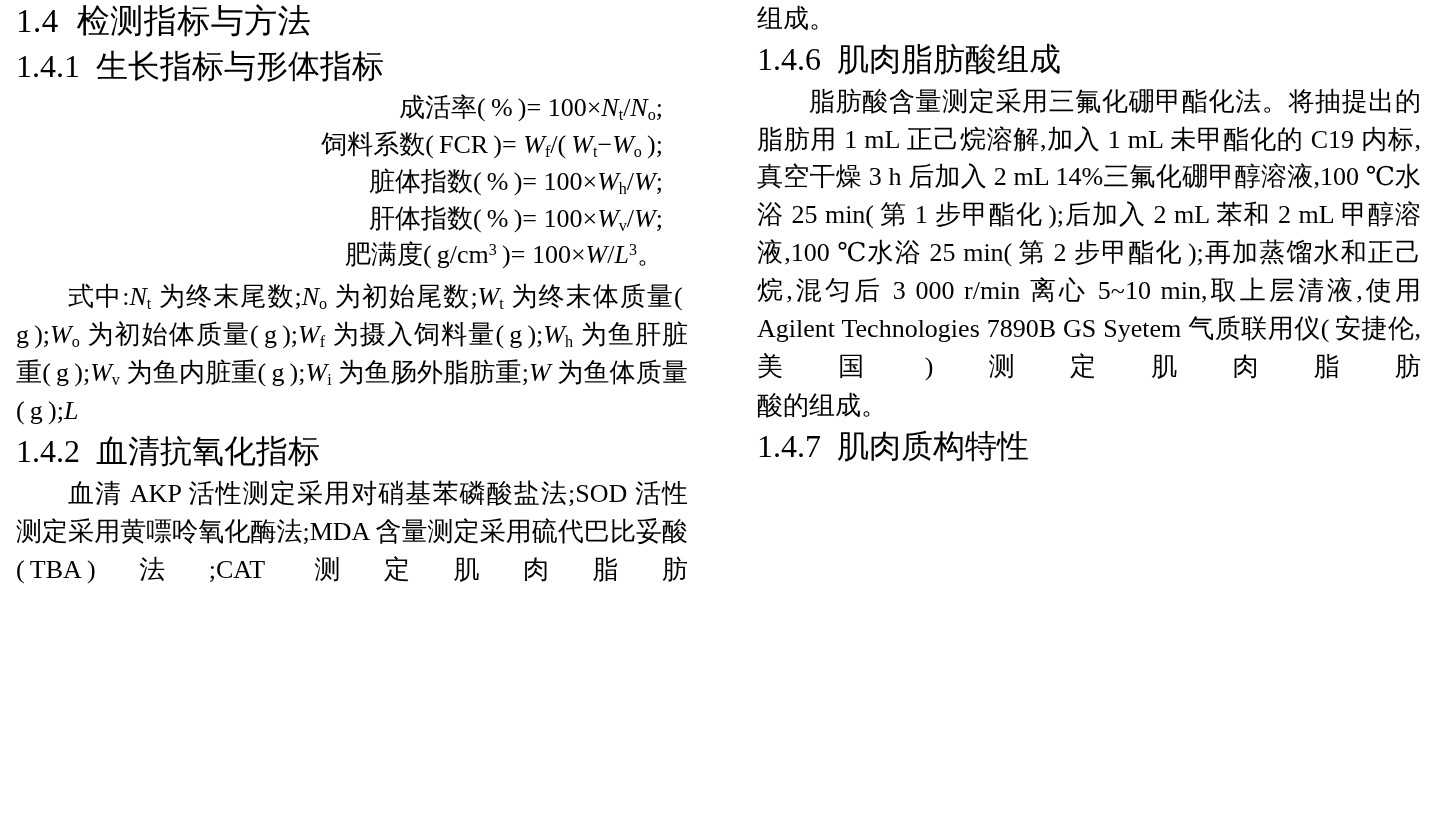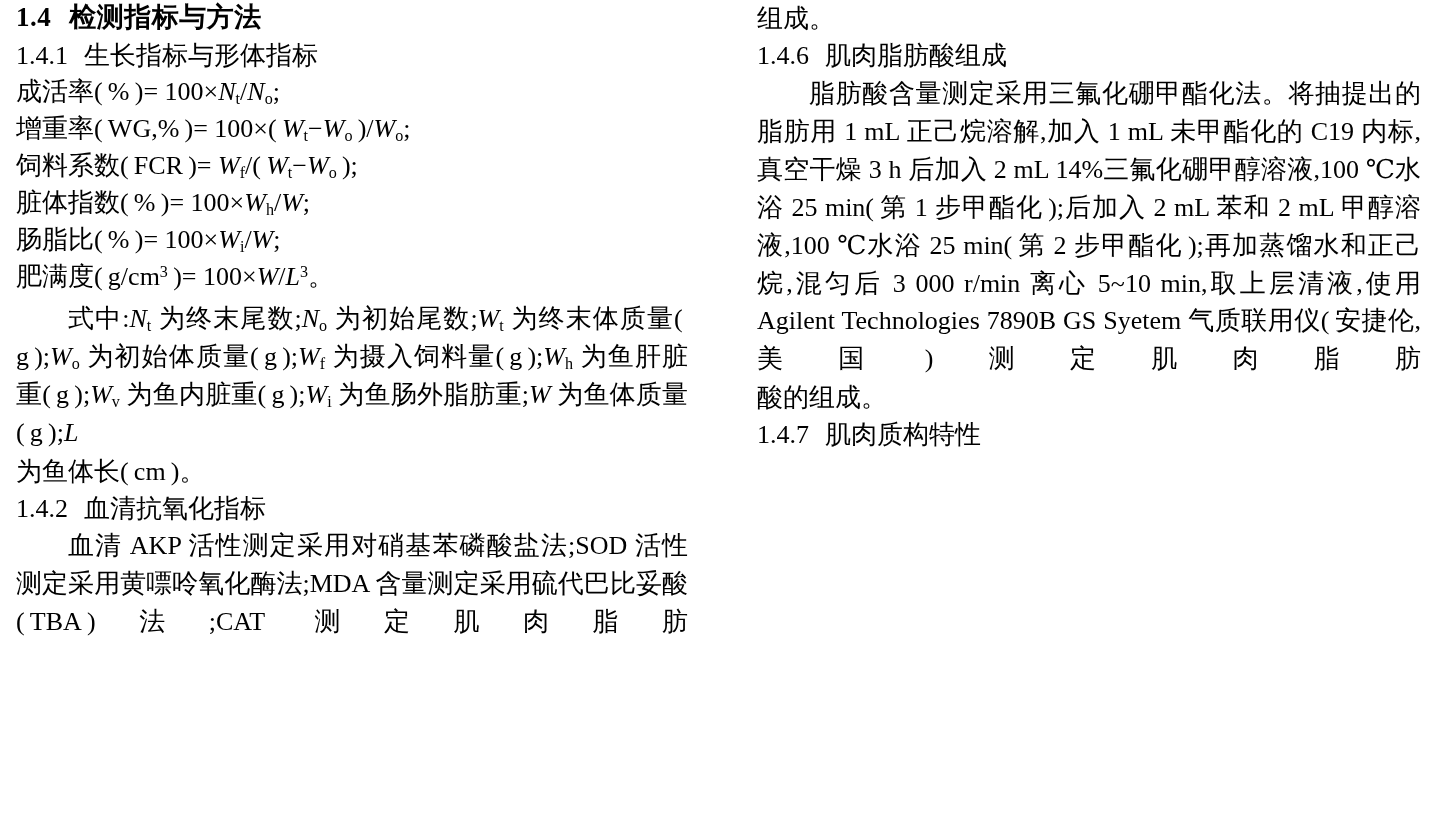--- a/index.html
+++ b/index.html
@@ -30,8 +30,8 @@
   .col-right { padding-left: 38px; }
 
   .heading-major {
-    font-size: 27px;
-    font-weight: bold;
+    font-size: 33px;
+    font-weight: normal;
     letter-spacing: 0.5px;
     line-height: 1.28;
     margin: 0 0 4px 0;

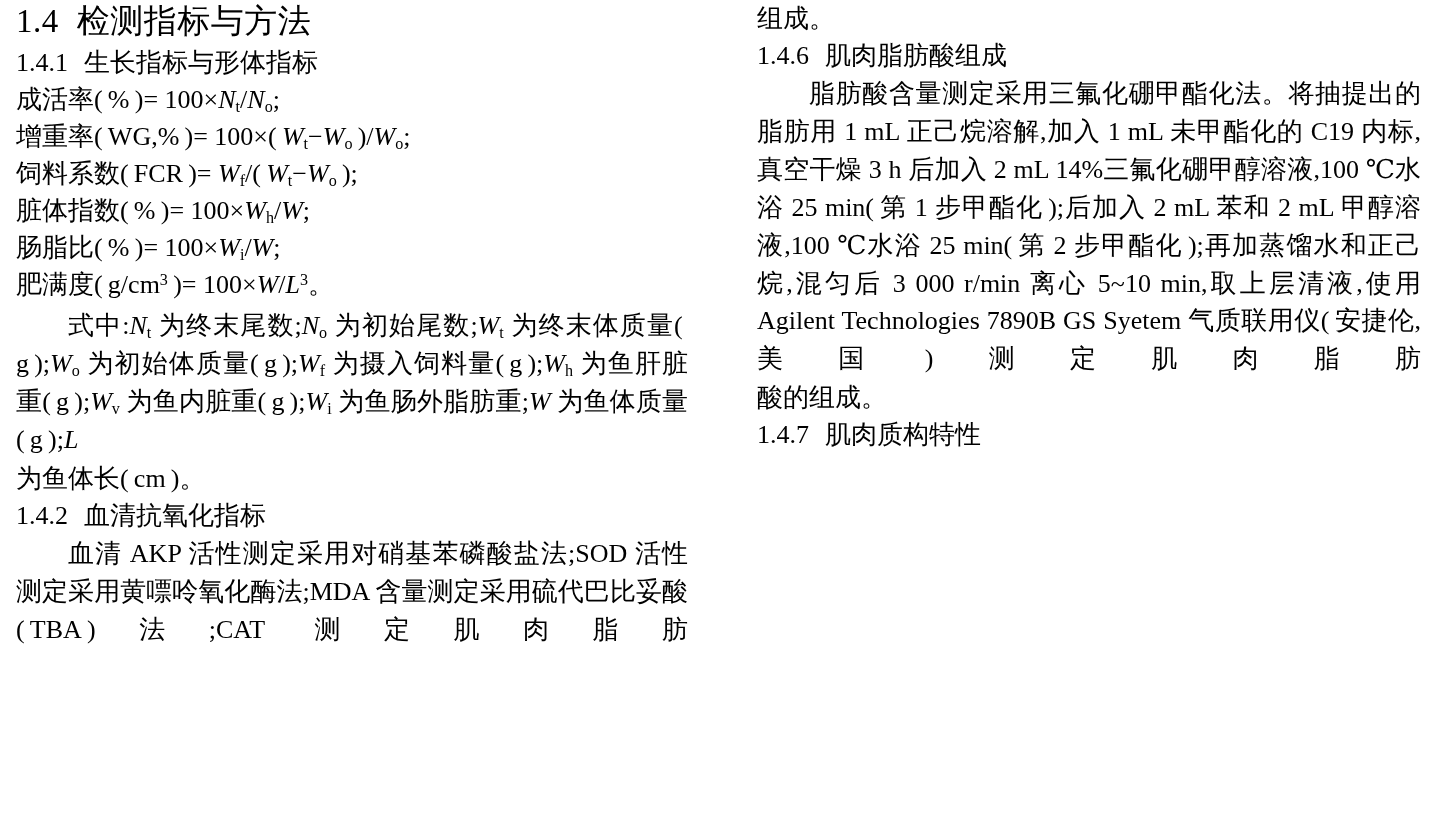--- a/index.html
+++ b/index.html
@@ -39,7 +39,7 @@
   .heading-major .num { margin-right: 18px; }
 
   .heading-minor {
-    font-size: 26px;
+    font-size: 32px;
     line-height: 1.3;
     margin: 0 0 2px 0;
     white-space: nowrap;

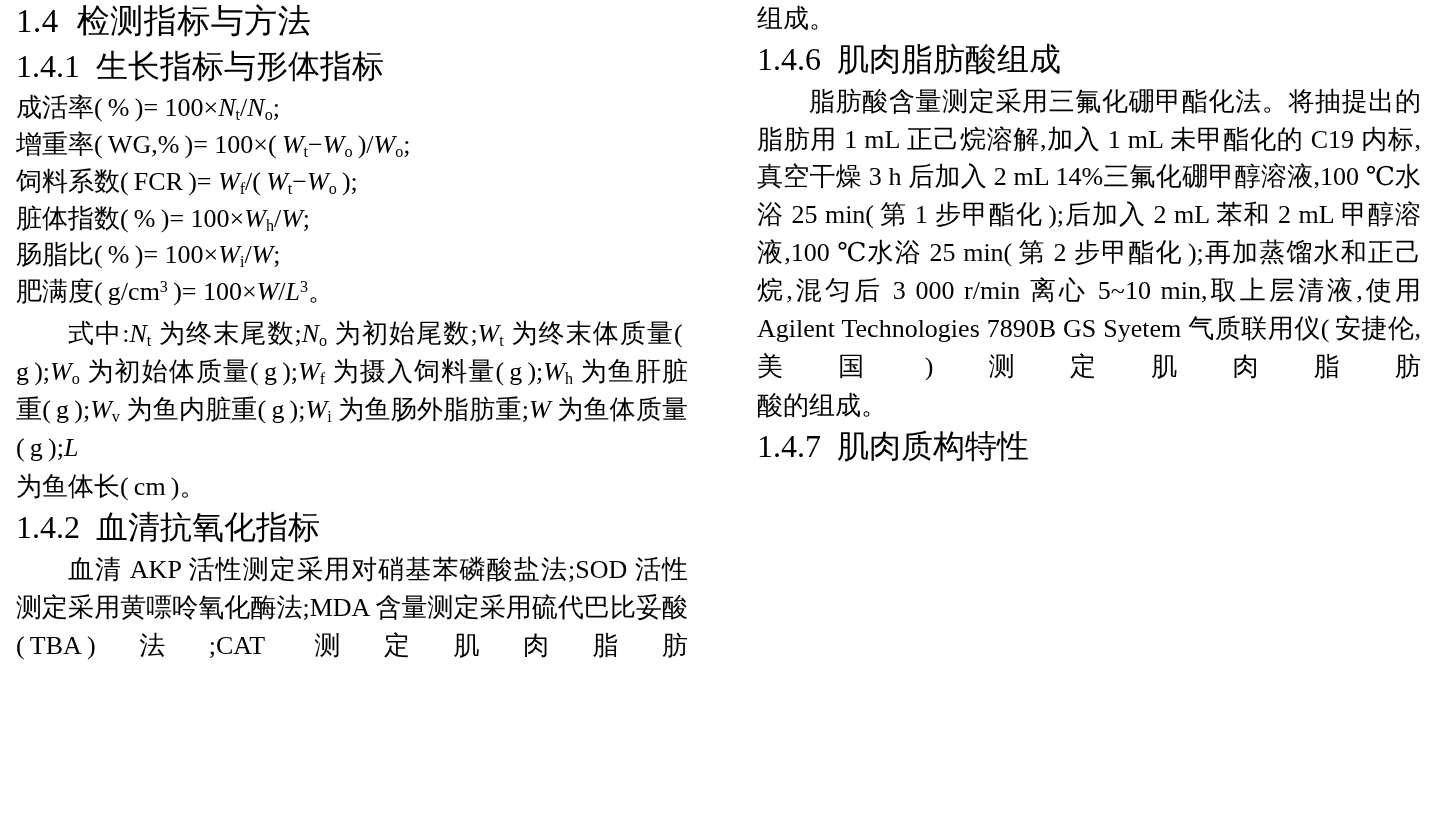--- a/index.html
+++ b/index.html
@@ -63,7 +63,7 @@
   .formula {
     font-size: 26px;
     line-height: 1.42;
-    text-align: left;
+    text-align: right;
     padding-right: 26px;
     white-space: nowrap;
   }

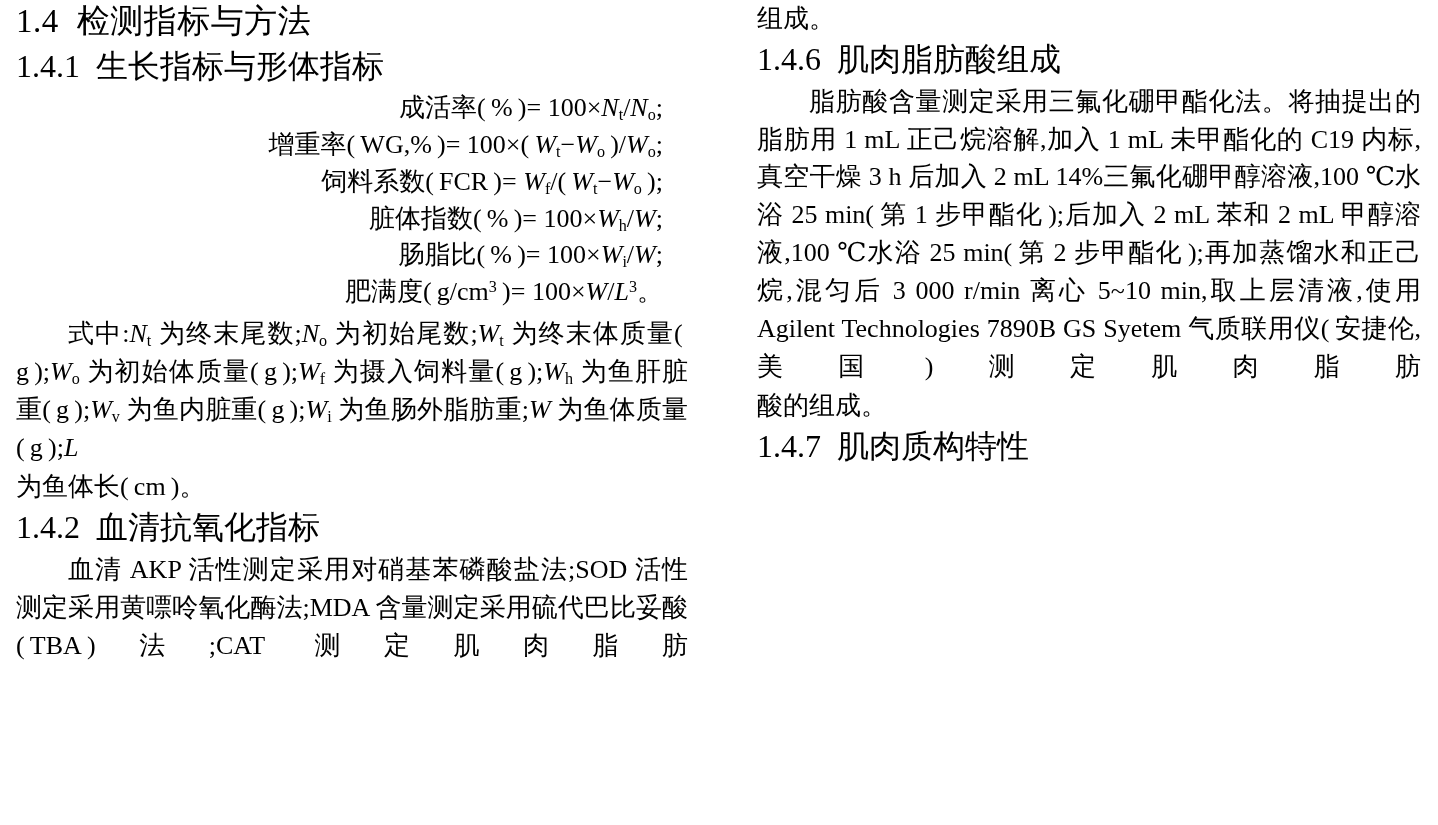--- a/index.html
+++ b/index.html
@@ -103,9 +103,6 @@
         成活率( % )= 100×<i>N</i><sub>t</sub>/<i>N</i><sub>o</sub>;
       </div>
       <div class="formula">
-        增重率( WG,% )= 100×( <i>W</i><sub>t</sub>−<i>W</i><sub>o</sub> )/<i>W</i><sub>o</sub>;
-      </div>
-      <div class="formula">
         饲料系数( FCR )= <i>W</i><sub>f</sub>/( <i>W</i><sub>t</sub>−<i>W</i><sub>o</sub> );
       </div>
       <div class="formula">

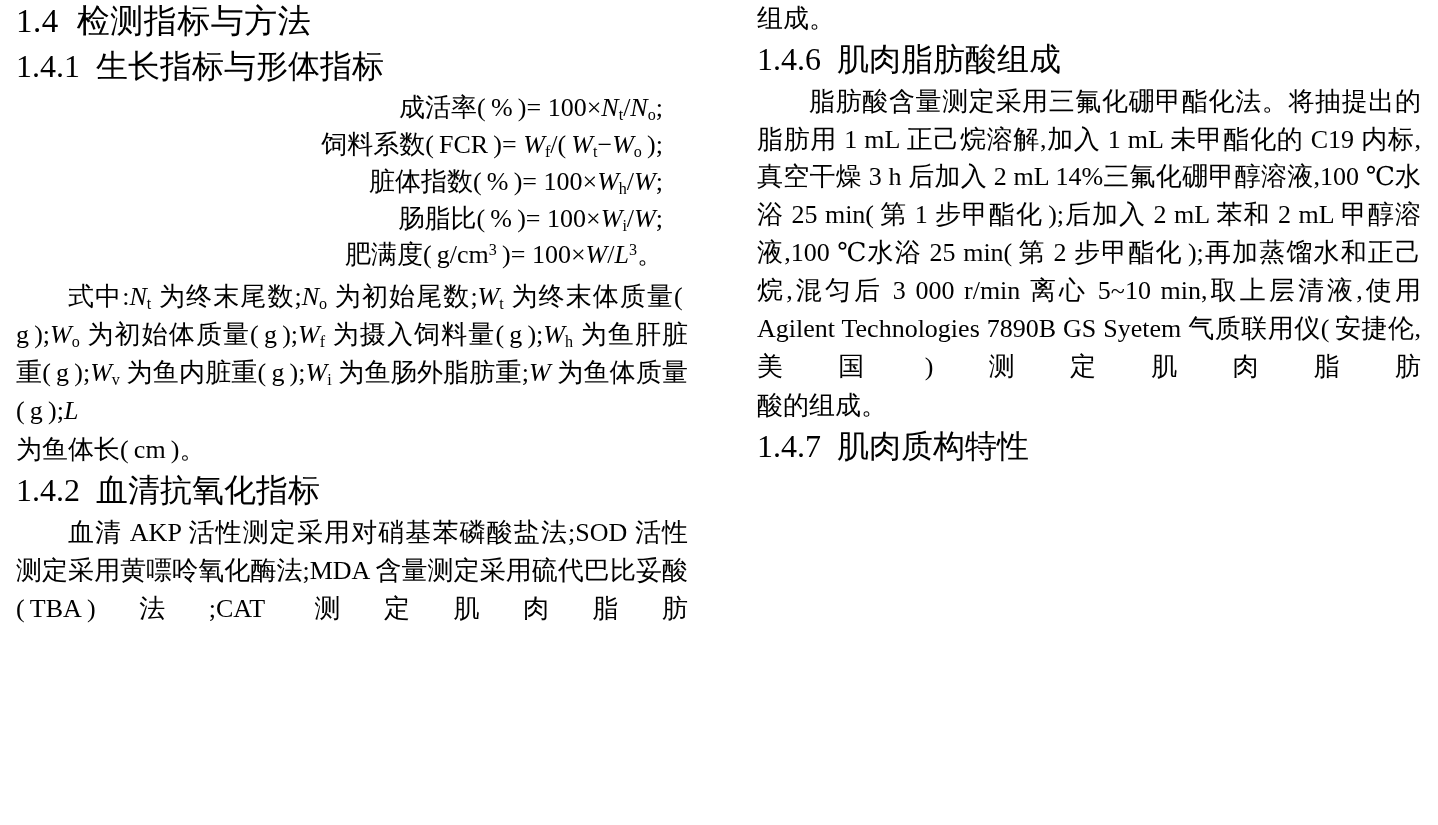--- a/index.html
+++ b/index.html
@@ -109,6 +109,9 @@
         脏体指数( % )= 100×<i>W</i><sub>h</sub>/<i>W</i>;
       </div>
       <div class="formula">
+        肝体指数( % )= 100×<i>W</i><sub>v</sub>/<i>W</i>;
+      </div>
+      <div class="formula">
         肠脂比( % )= 100×<i>W</i><sub>i</sub>/<i>W</i>;
       </div>
       <div class="formula">

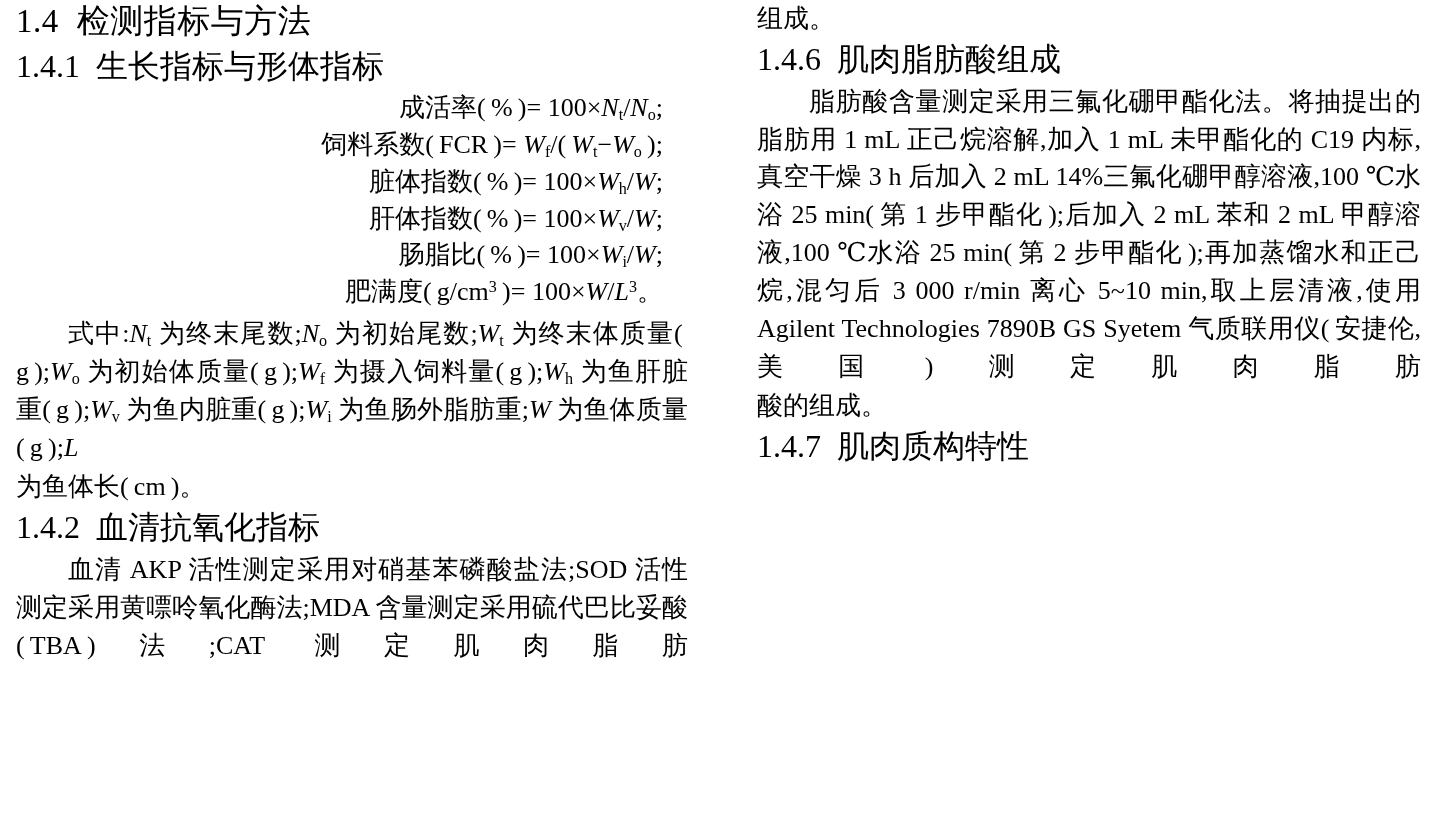--- a/index.html
+++ b/index.html
@@ -112,9 +112,6 @@
         肝体指数( % )= 100×<i>W</i><sub>v</sub>/<i>W</i>;
       </div>
       <div class="formula">
-        肠脂比( % )= 100×<i>W</i><sub>i</sub>/<i>W</i>;
-      </div>
-      <div class="formula">
         肥满度( g/cm<sup>3</sup> )= 100×<i>W</i>/<i>L</i><sup>3</sup>。
       </div>
     </div>

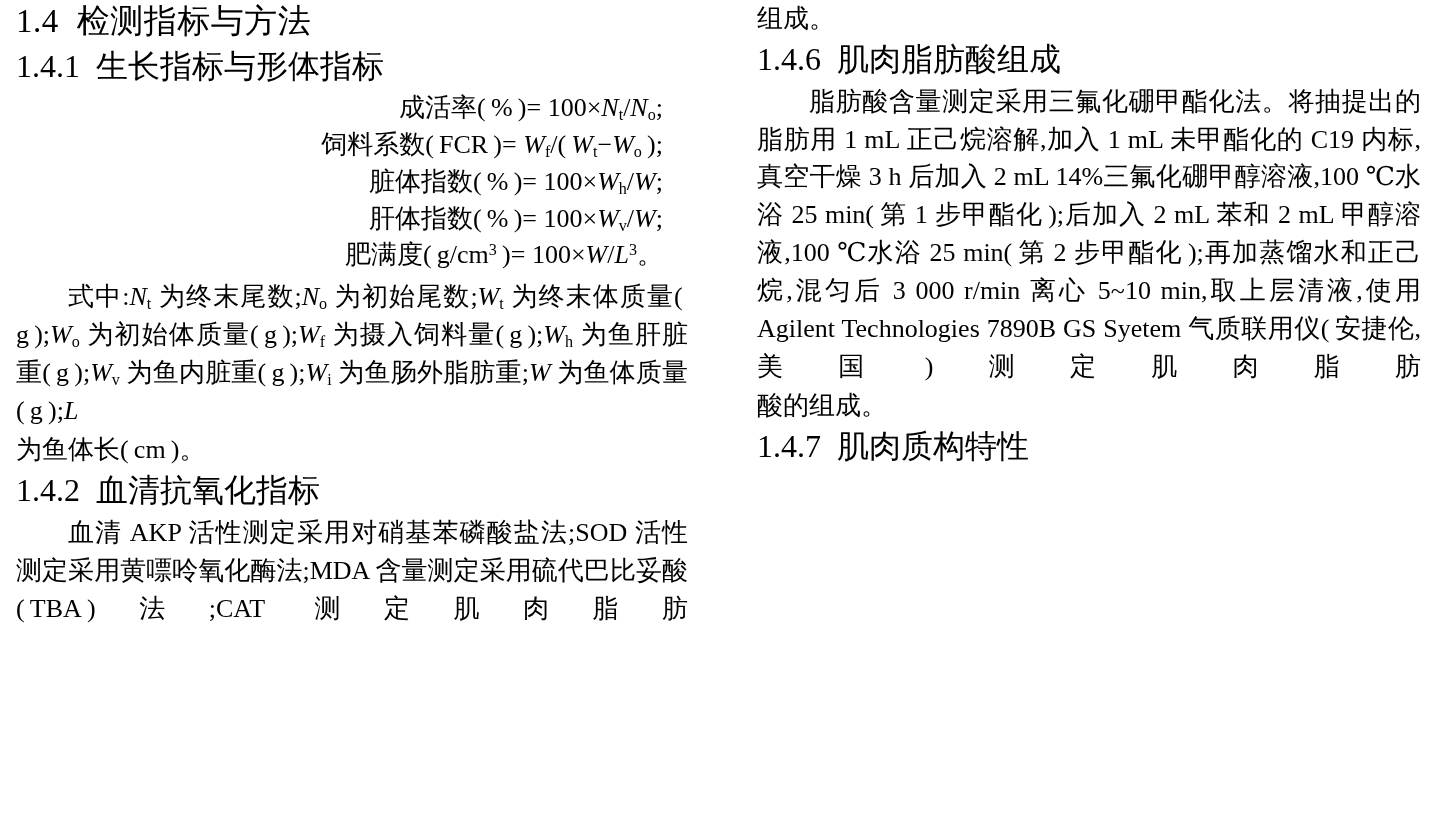--- a/index.html
+++ b/index.html
@@ -119,9 +119,6 @@
     <p class="body-text indent">
       式中:<i>N</i><sub>t</sub> 为终末尾数;<i>N</i><sub>o</sub> 为初始尾数;<i>W</i><sub>t</sub> 为终末体质量( g );<i>W</i><sub>o</sub> 为初始体质量( g );<i>W</i><sub>f</sub> 为摄入饲料量( g );<i>W</i><sub>h</sub> 为鱼肝脏重( g );<i>W</i><sub>v</sub> 为鱼内脏重( g );<i>W</i><sub>i</sub> 为鱼肠外脂肪重;<i>W</i> 为鱼体质量( g );<i>L</i>
     </p>
-    <p class="body-text last-left">
-      为鱼体长( cm )。
-    </p>
 
     <div class="heading-minor">
       <span class="num">1.4.2</span><span>血清抗氧化指标</span>

